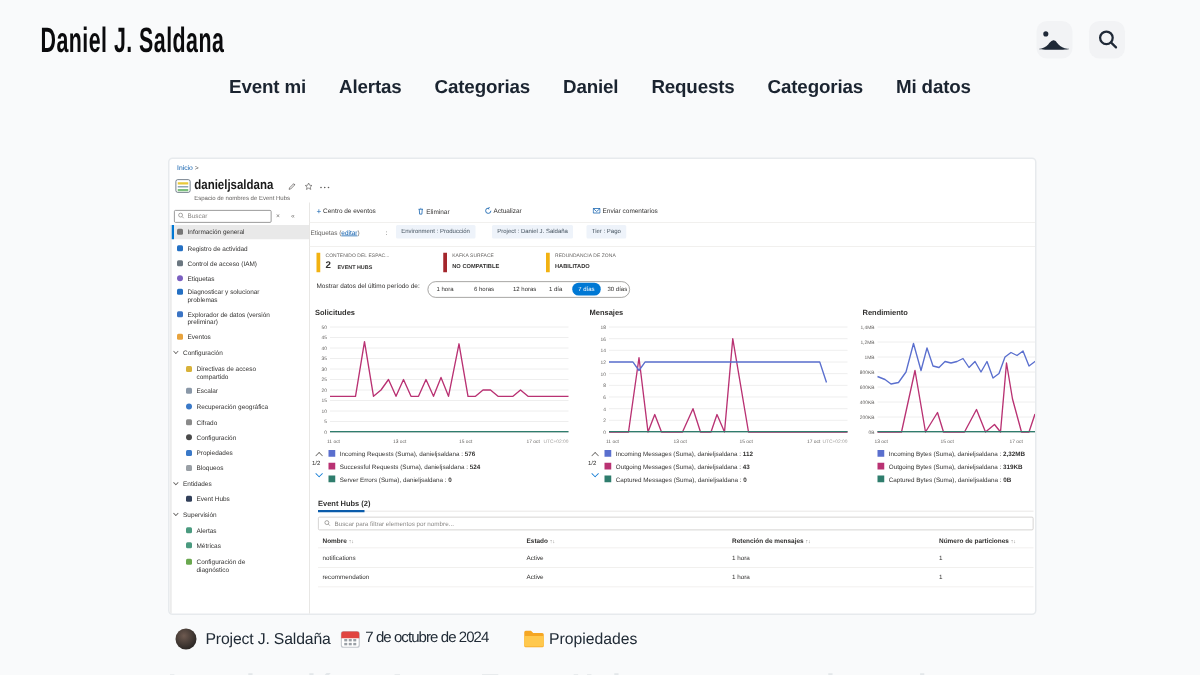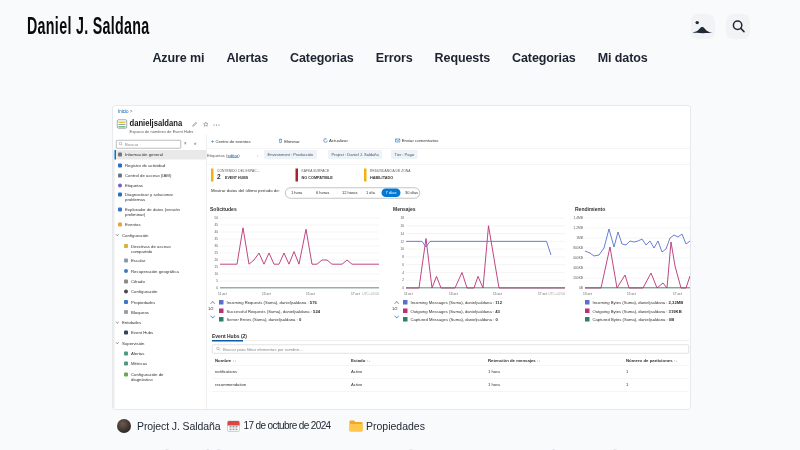--- a/index.html
+++ b/index.html
@@ -34,7 +34,7 @@
 <body>
 <div class="a" id="logo">Daniel J. Saldana</div>
 <div class="a" id="nav">
-    <span>Azure mi</span>
+    <span>Event mi</span>
     <span>Alertas</span>
     <span>Categorias</span>
     <span>Errors</span>

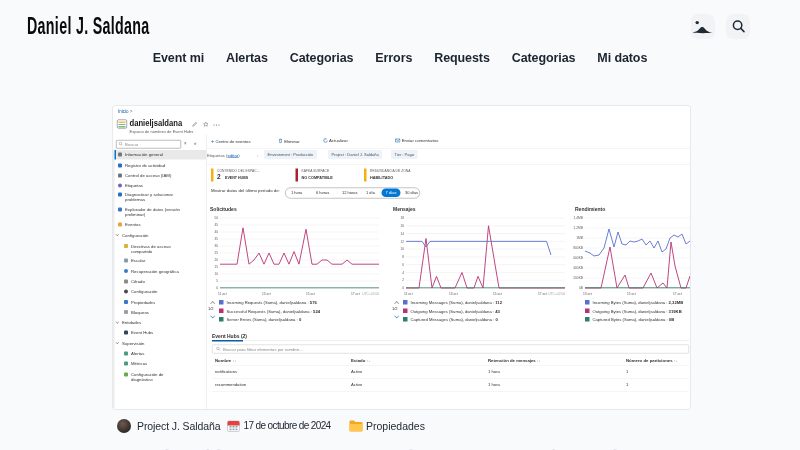--- a/index.html
+++ b/index.html
@@ -37,7 +37,7 @@
     <span>Event mi</span>
     <span>Alertas</span>
     <span>Categorias</span>
-    <span>Errors</span>
+    <span>Daniel</span>
     <span>Requests</span>
     <span>Categorias</span>
     <span>Mi datos</span>

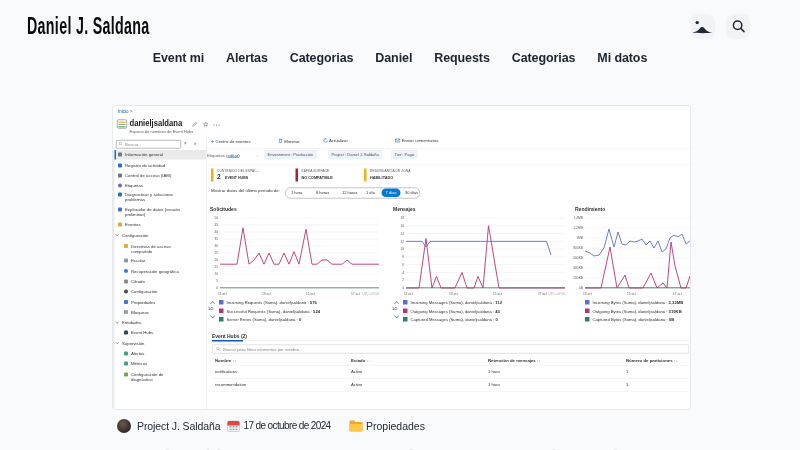--- a/index.html
+++ b/index.html
@@ -319,7 +319,7 @@
     <rect x="5.5" y="8.6" width="2" height="1.6" fill="#9aa0a6"></rect>
     <rect x="8.5" y="8.6" width="2" height="1.6" fill="#9aa0a6"></rect>
   </svg>
-<div class="a" style="left:243.5px;top:419.5px;font-size:10px;color:#212b36;letter-spacing:-.62px">17 de octubre de 2024</div>
+<div class="a" style="left:243.5px;top:419.5px;font-size:10px;color:#212b36;letter-spacing:-.62px">7 de octubre de 2024</div>
 <svg class="a" style="left:349px;top:420px" width="14" height="12" viewBox="0 0 14 12">
     <path d="M0.5,1.5 a1,1 0 0 1 1,-1 h3.5 l1.5,1.5 h6 a1,1 0 0 1 1,1 v7.5 a1,1 0 0 1 -1,1 h-11 a1,1 0 0 1 -1,-1 z" fill="#f5a623"></path>
     <path d="M0.5,4 h13 v6 a1,1 0 0 1 -1,1 h-11 a1,1 0 0 1 -1,-1 z" fill="#ffc84d"></path>

